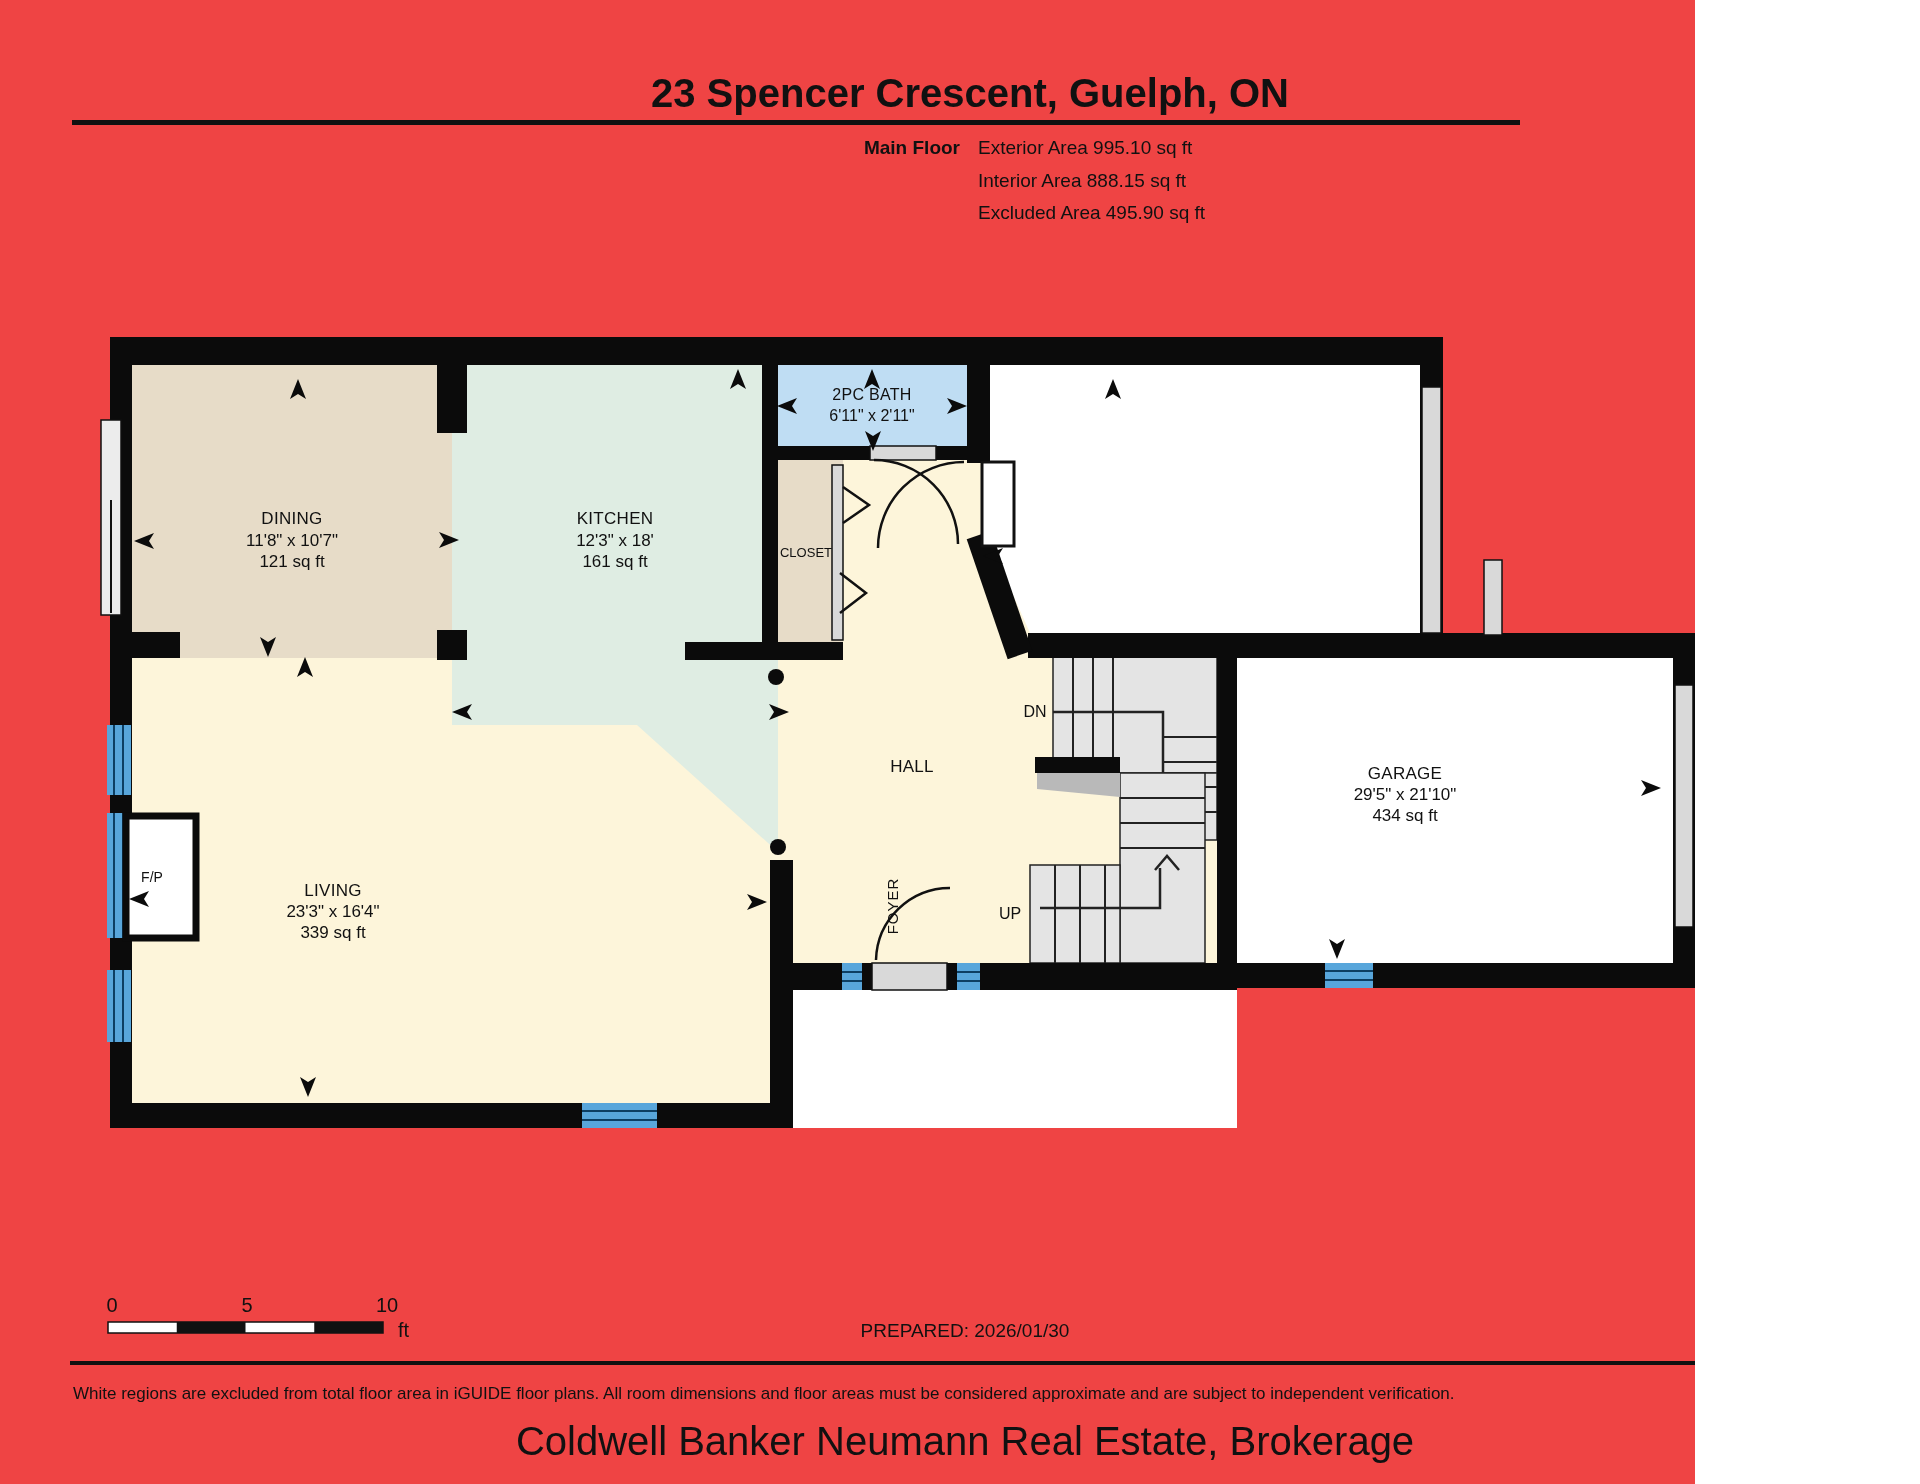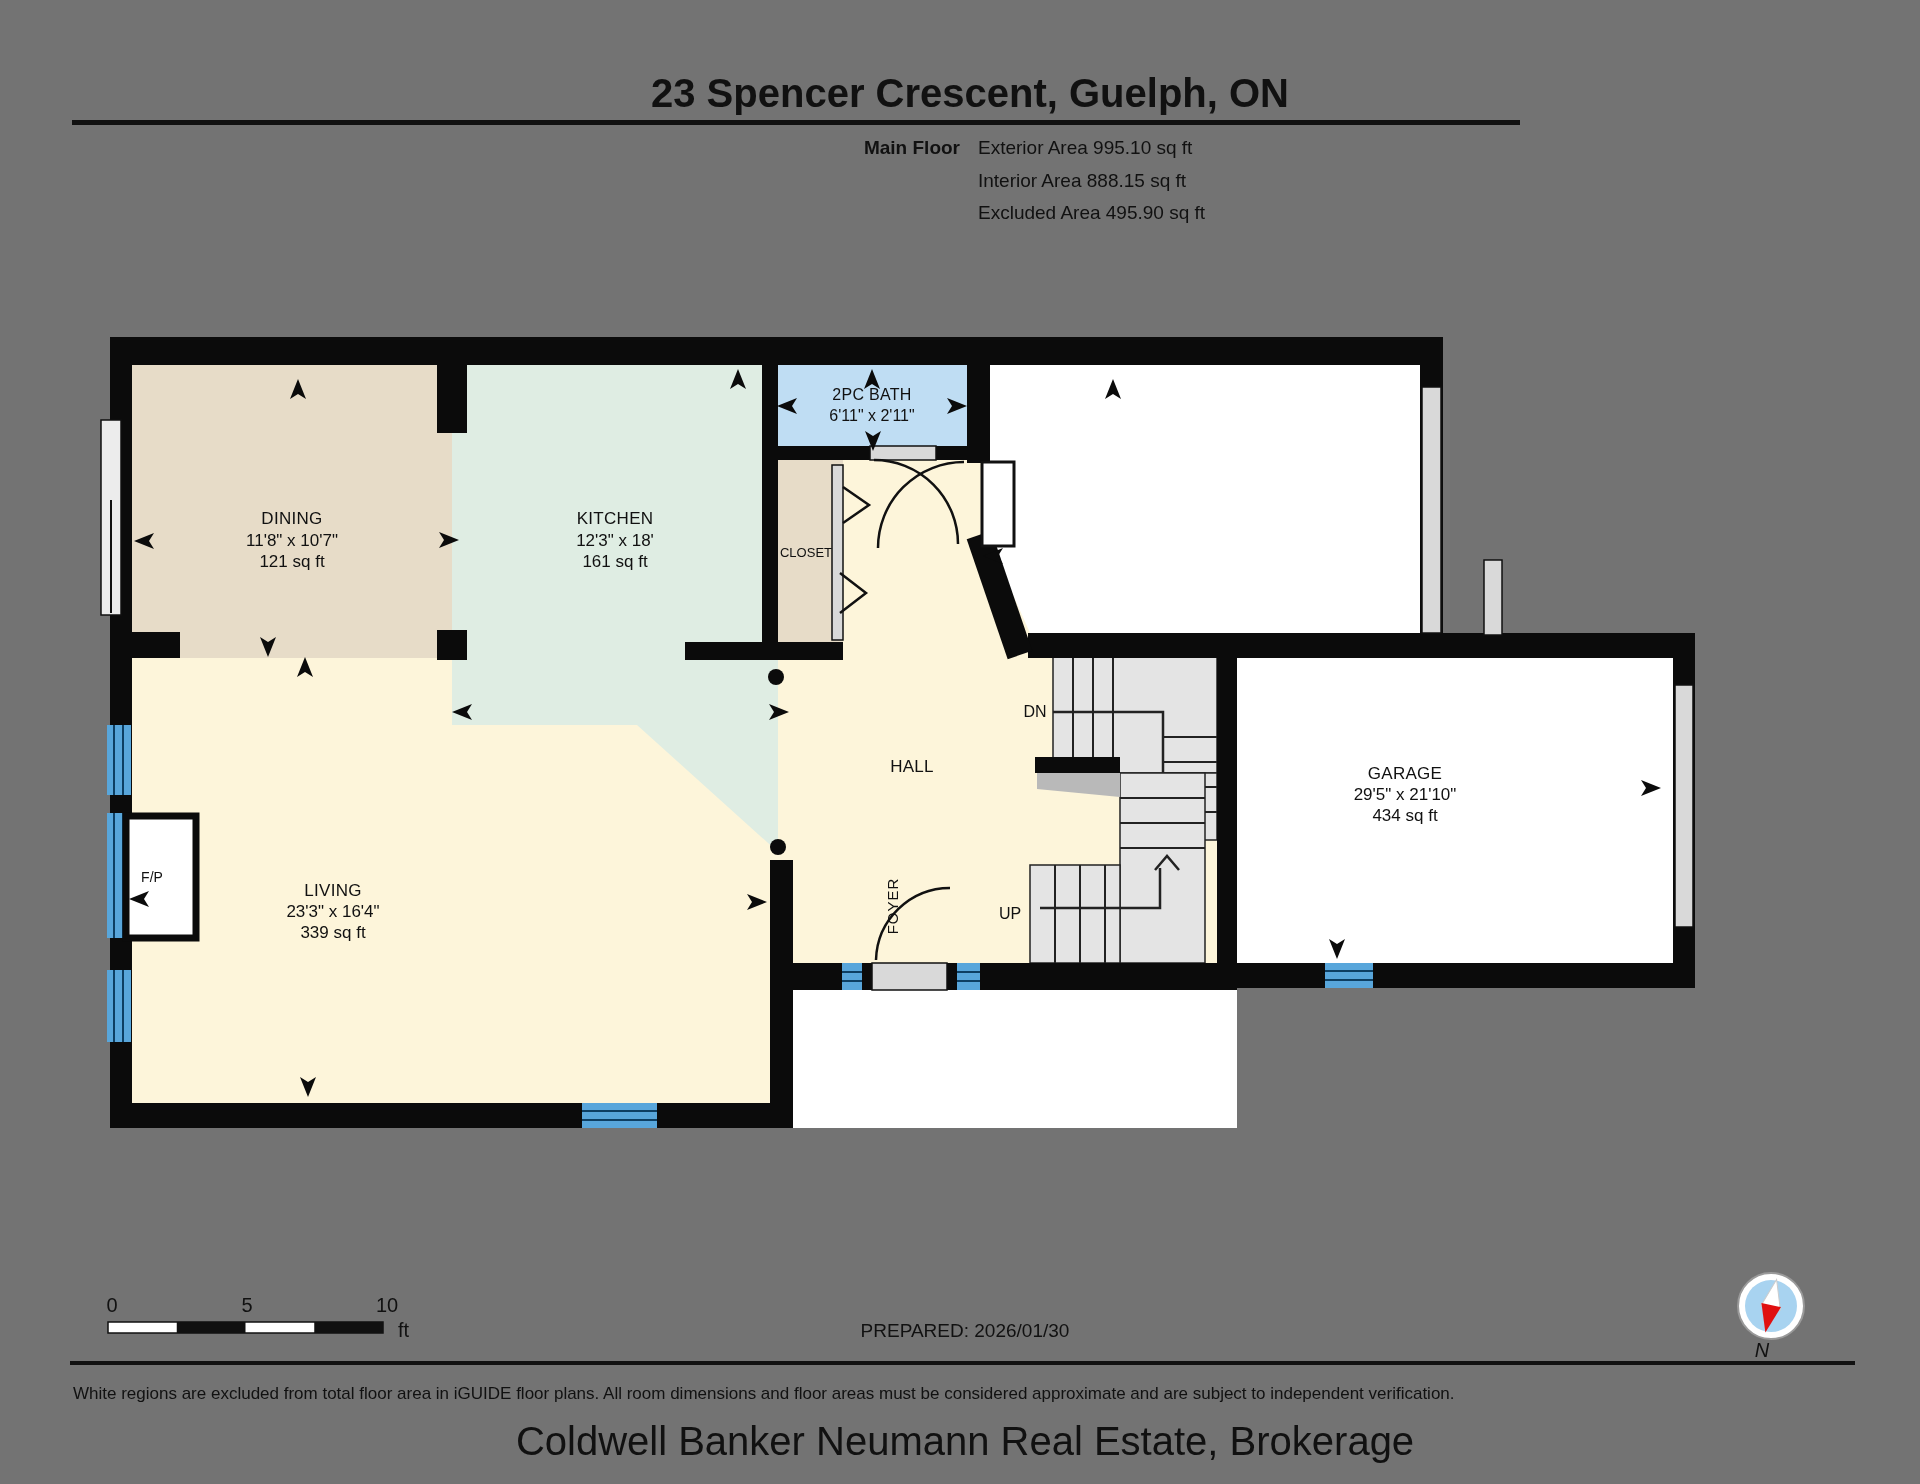--- a/index.html
+++ b/index.html
@@ -3,7 +3,7 @@
 <meta charset="utf-8">
 <style>
   html,body{margin:0;padding:0;background:#ffffff;}
-  #page{position:relative;width:1920px;height:1484px;background:#737373;overflow:hidden;
+  #page{position:relative;width:1695px;height:1484px;background:#ef4444;overflow:hidden;
         font-family:"Liberation Sans", sans-serif;}
   svg{position:absolute;left:0;top:0;}
   text{font-family:"Liberation Sans", sans-serif;fill:#111111;}

